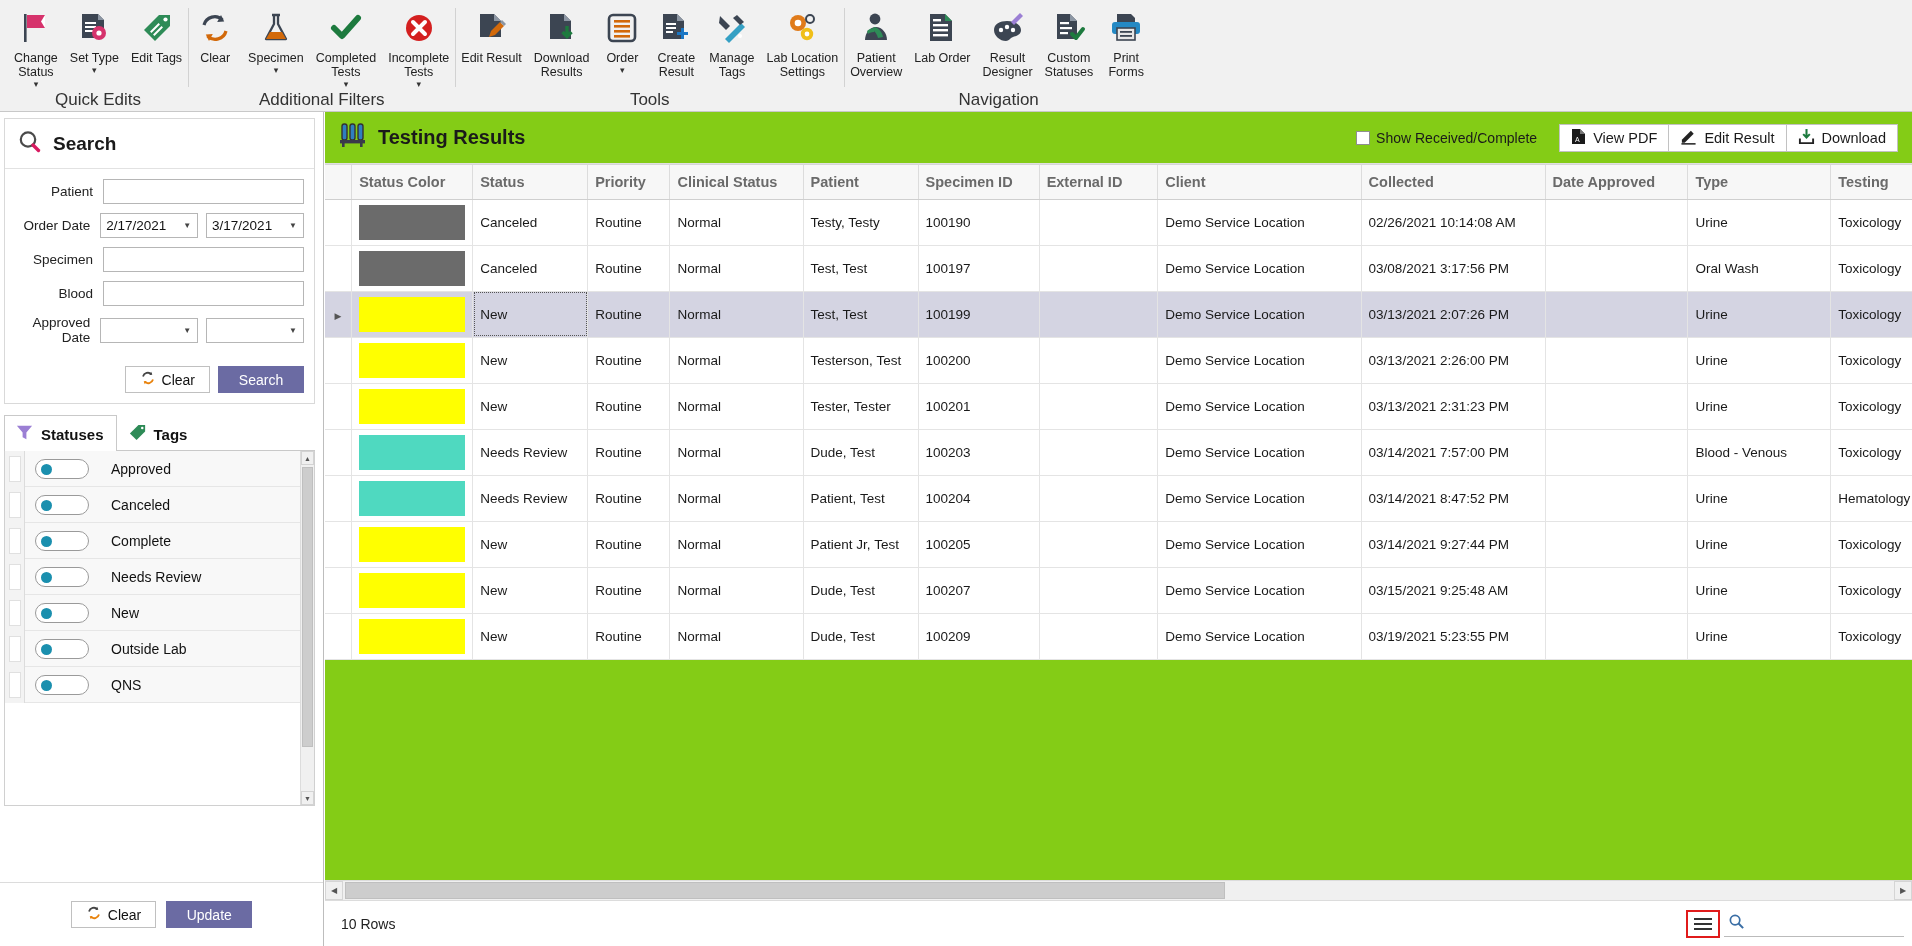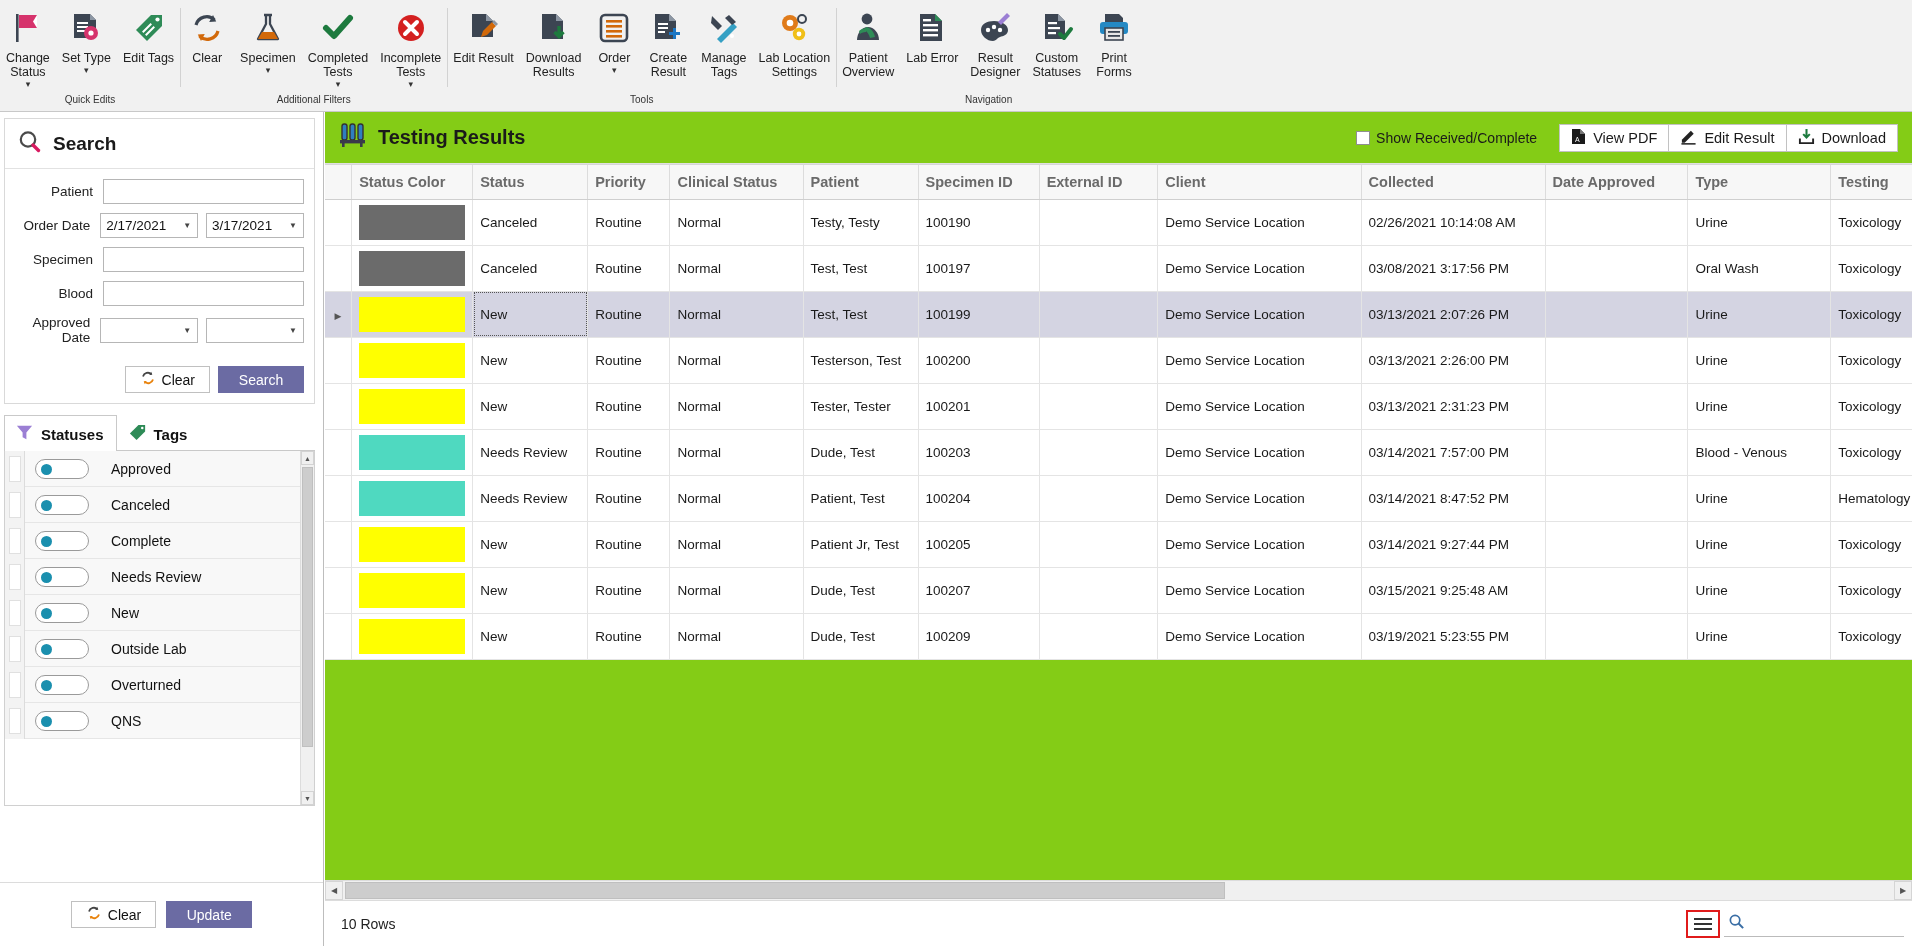--- a/index.html
+++ b/index.html
@@ -25,6 +25,7 @@
     position:absolute; top:0; left:0; right:0; height:112px;
     background:#f1f1f1;
     border-bottom:1px solid #c8c8c8;
+    padding-left:8px;
   }
   .ribbon-groups { display:flex; height:100%; align-items:stretch; }
   .rgroup { position:relative; display:flex; flex-direction:column; }

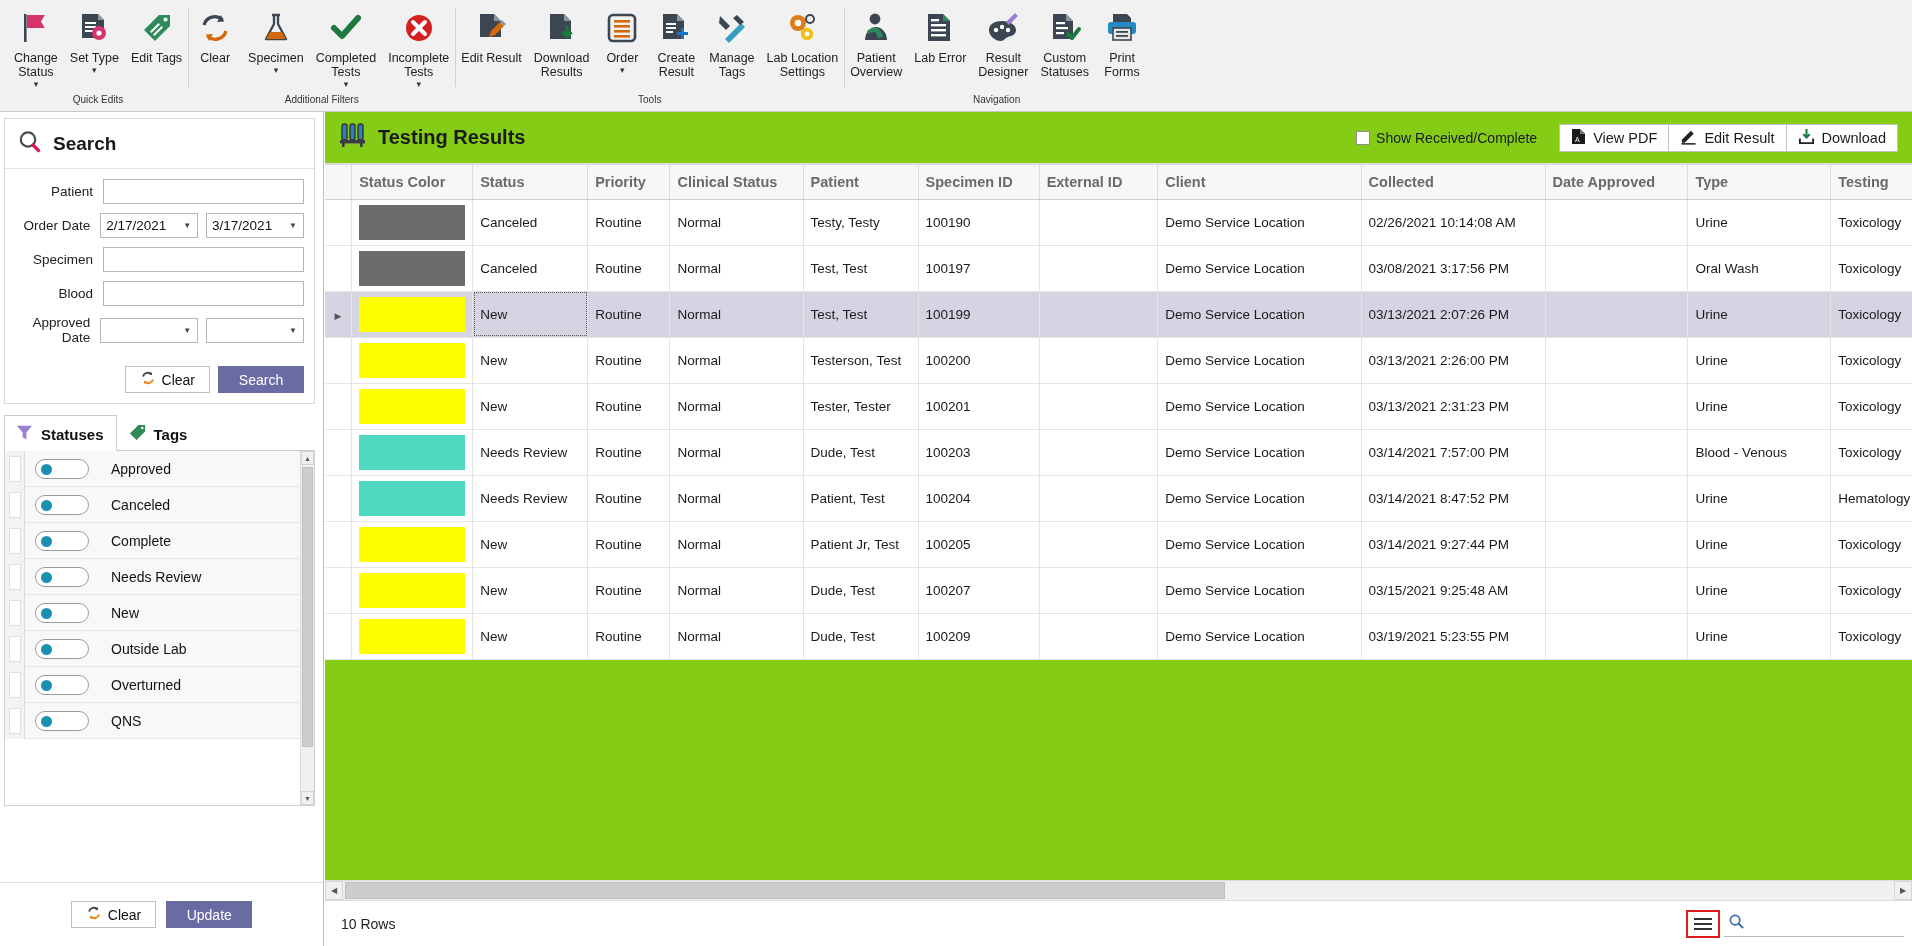--- a/index.html
+++ b/index.html
@@ -401,7 +401,7 @@
                   <rect x="8" y="23" width="15" height="2.4" fill="#fff"></rect>
                 </svg>
               </span>
-              <span class="lbl">Lab Error</span>
+              <span class="lbl">Lab Order</span>
             </div>
             <div class="rbtn">
               <span class="ico">

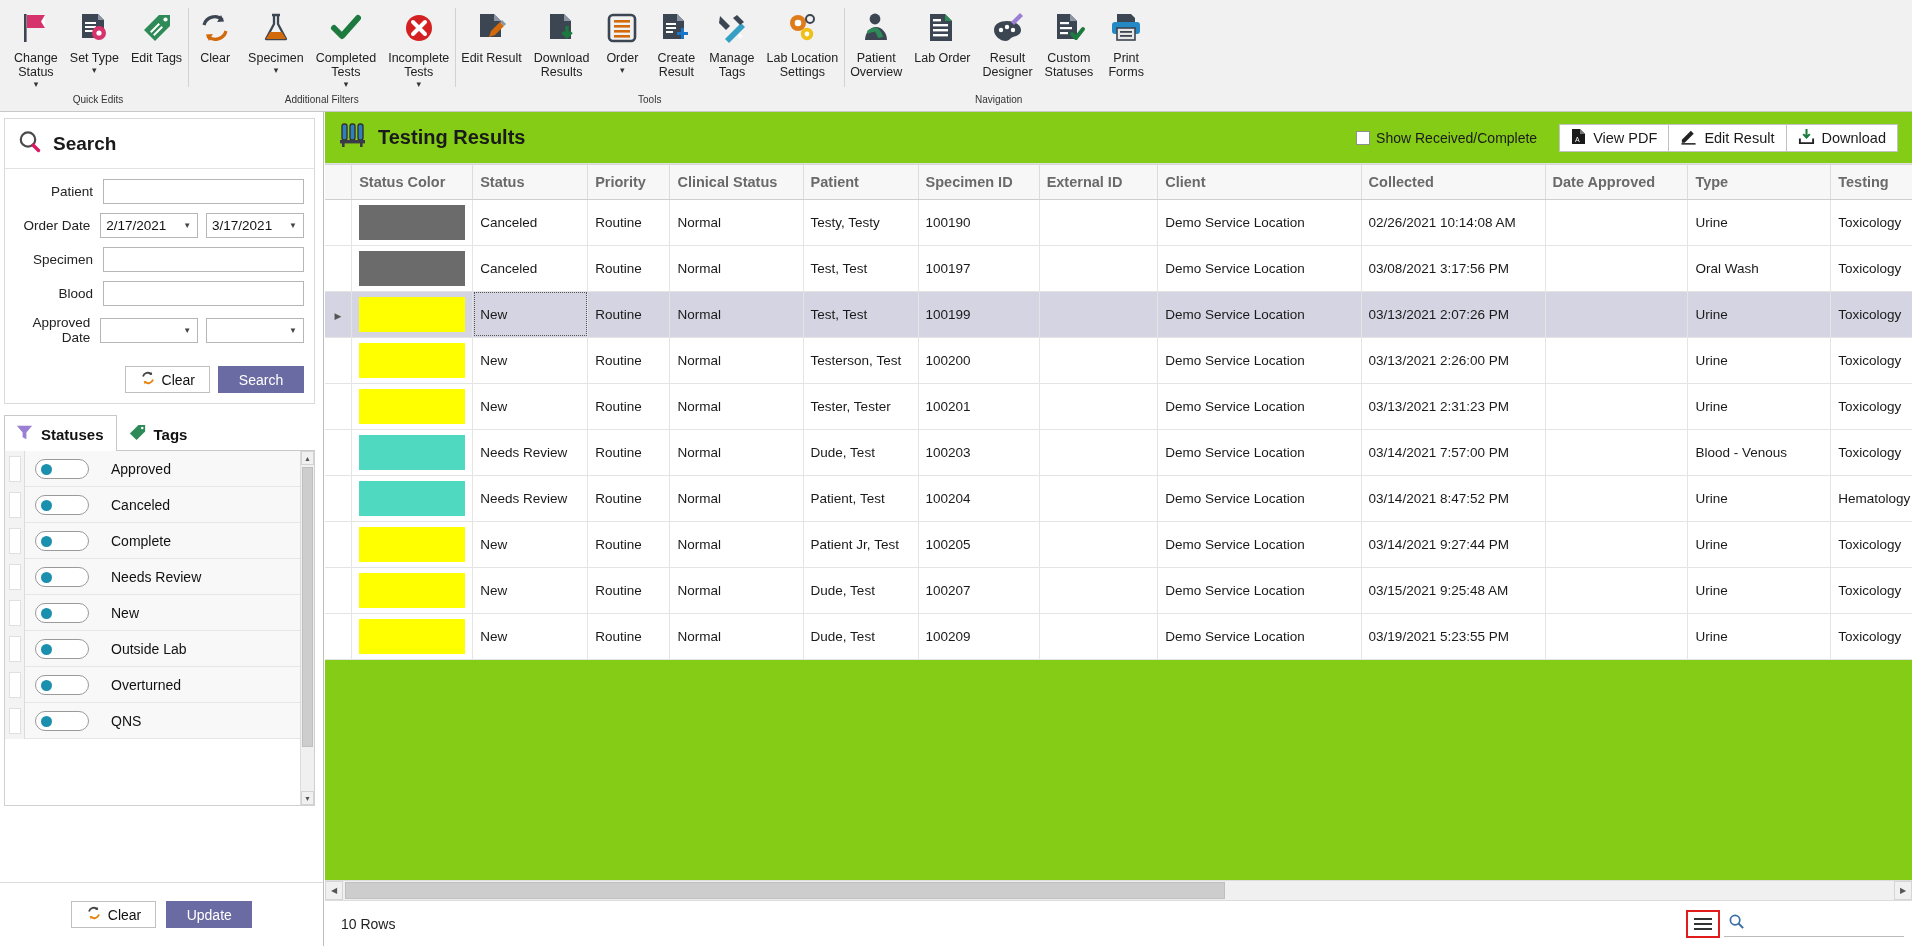--- a/index.html
+++ b/index.html
@@ -31,7 +31,7 @@
   .rgroup { position:relative; display:flex; flex-direction:column; }
   .rgroup-items { display:flex; flex:1; align-items:flex-start; padding-top:6px; }
   .rgroup-title {
-    text-align:center; font-size:10px; color:#333; height:20px; line-height:18px;
+    text-align:center; font-size:17px; color:#333; height:20px; line-height:18px;
   }
   .rgroup + .rgroup::before {
     content:""; position:absolute; left:0; top:8px; bottom:24px; width:1px; background:#d2d2d2;

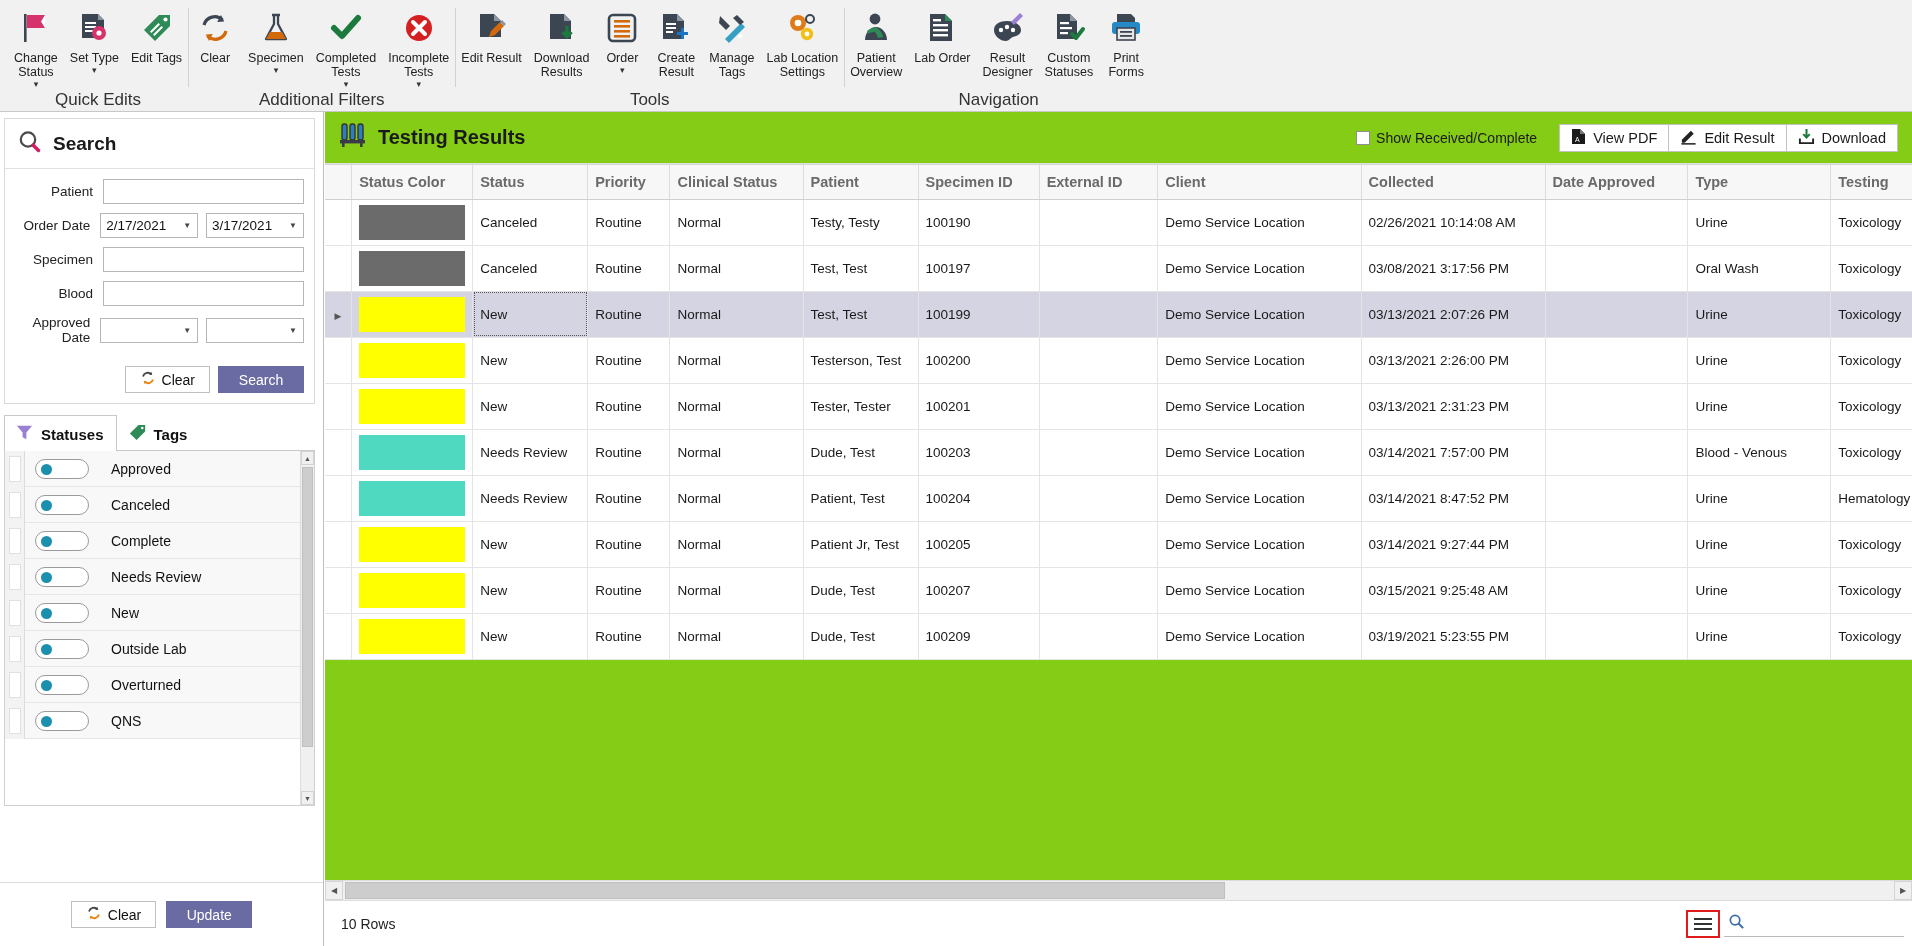--- a/index.html
+++ b/index.html
@@ -594,15 +594,6 @@
               <span class="knob"></span>
             </div>
             <div class="name">Outside Lab</div>
-          </div>
-          <div class="srow">
-            <div class="gutter">
-              <i></i>
-            </div>
-            <div class="toggle">
-              <span class="knob"></span>
-            </div>
-            <div class="name">Overturned</div>
           </div>
           <div class="srow">
             <div class="gutter">

